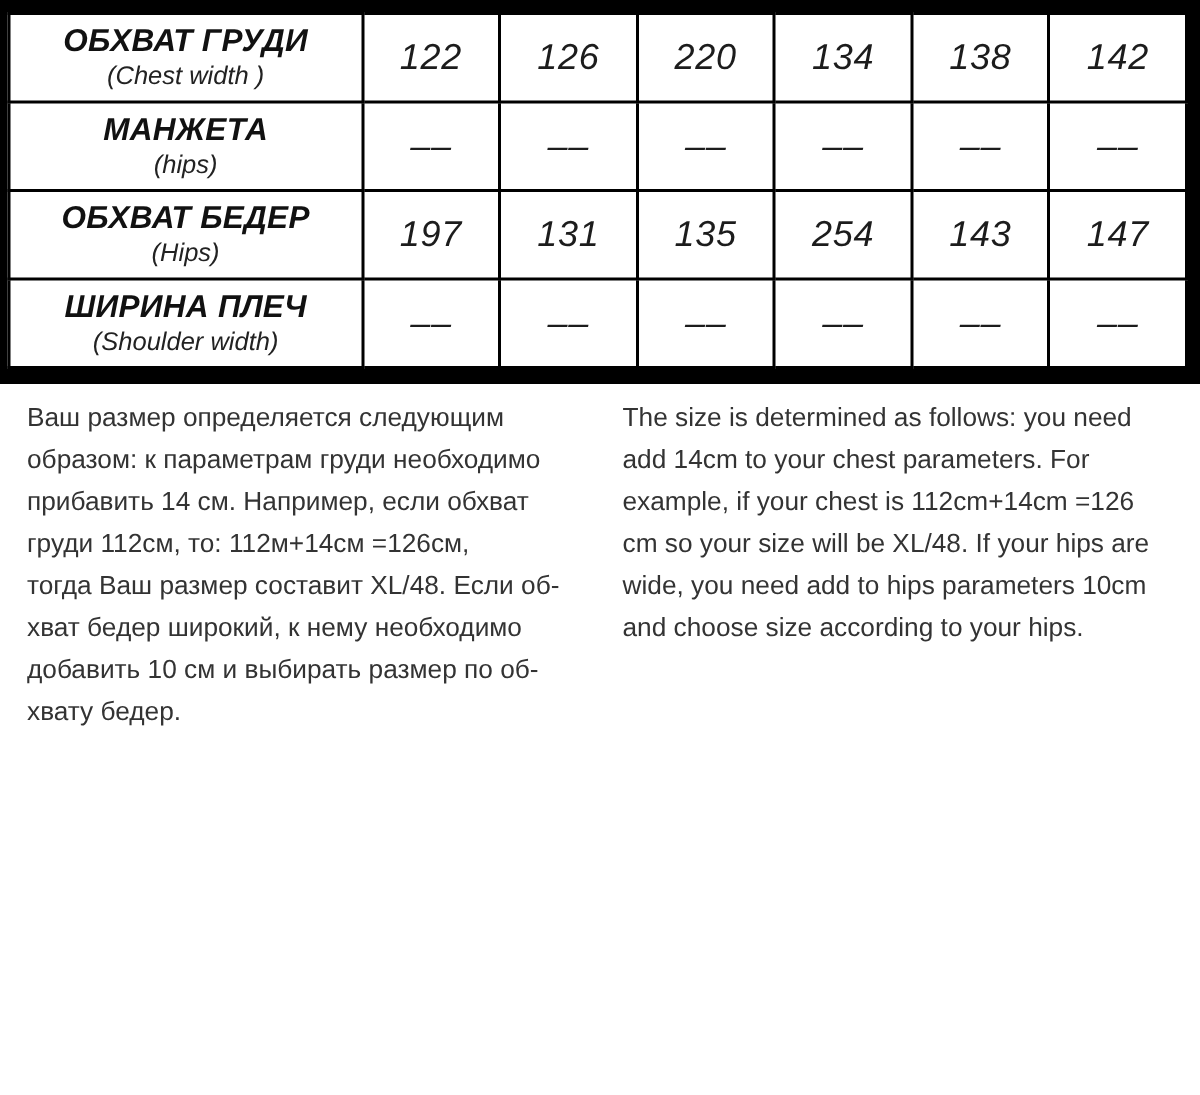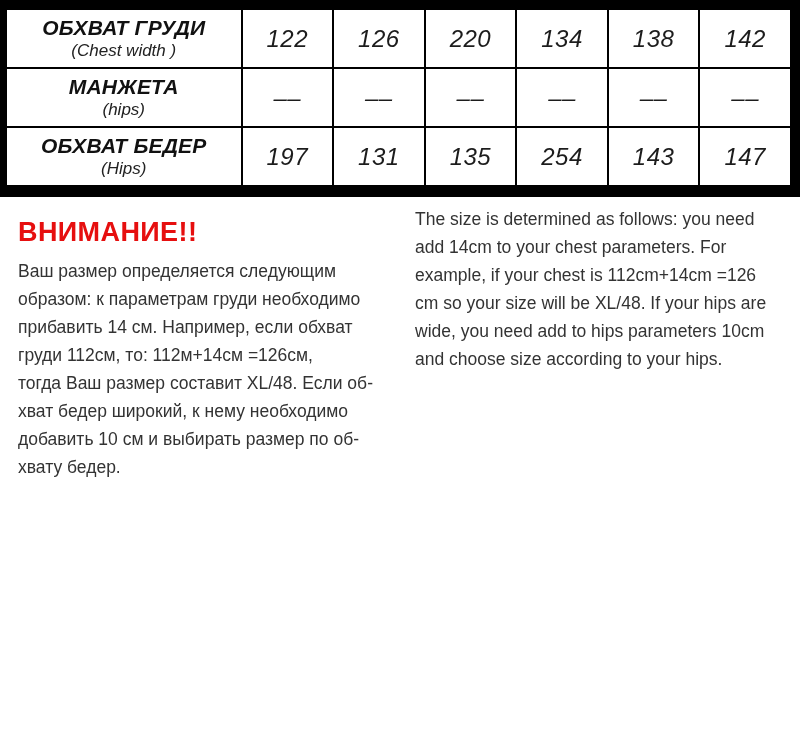--- a/index.html
+++ b/index.html
@@ -124,6 +124,18 @@
           <td class="value-cell">143</td>
           <td class="value-cell">147</td>
         </tr>
+        <tr class="data-row">
+          <th>
+            <div class="ru-label">ШИРИНА ПЛЕЧ</div>
+            <div class="en-label">(Shoulder width)</div>
+          </th>
+          <td class="value-cell">––</td>
+          <td class="value-cell">––</td>
+          <td class="value-cell">––</td>
+          <td class="value-cell">––</td>
+          <td class="value-cell">––</td>
+          <td class="value-cell">––</td>
+        </tr>
       </tbody>
     </table>
   </div>

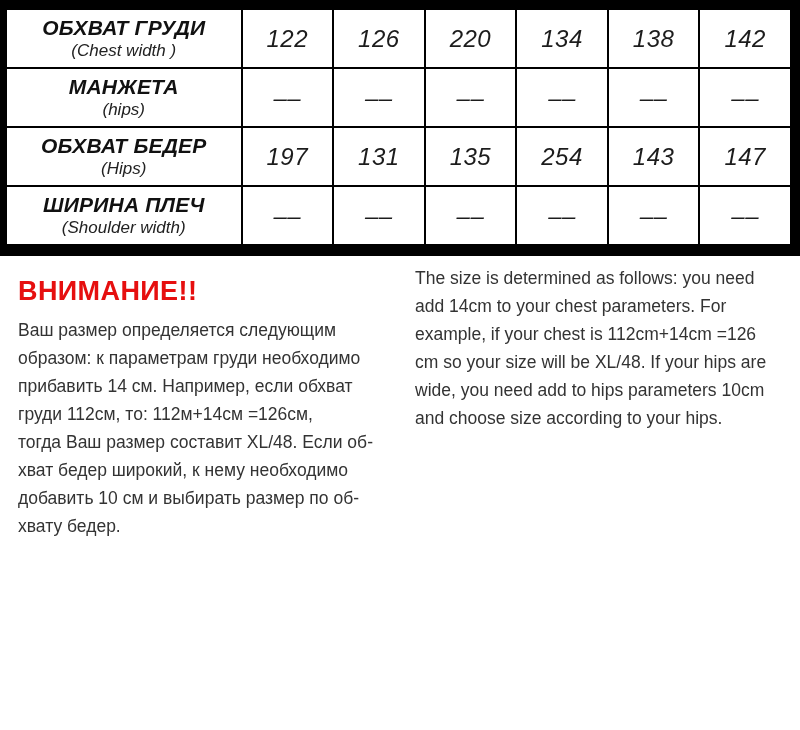--- a/index.html
+++ b/index.html
@@ -142,7 +142,6 @@
 
   <div class="notes">
     <div class="note">
-      <h2 class="note-heading">ВНИМАНИЕ!!</h2>
       <p class="note-body">Ваш размер определяется следующим
 образом: к параметрам груди необходимо
 прибавить 14 см. Например, если обхват

